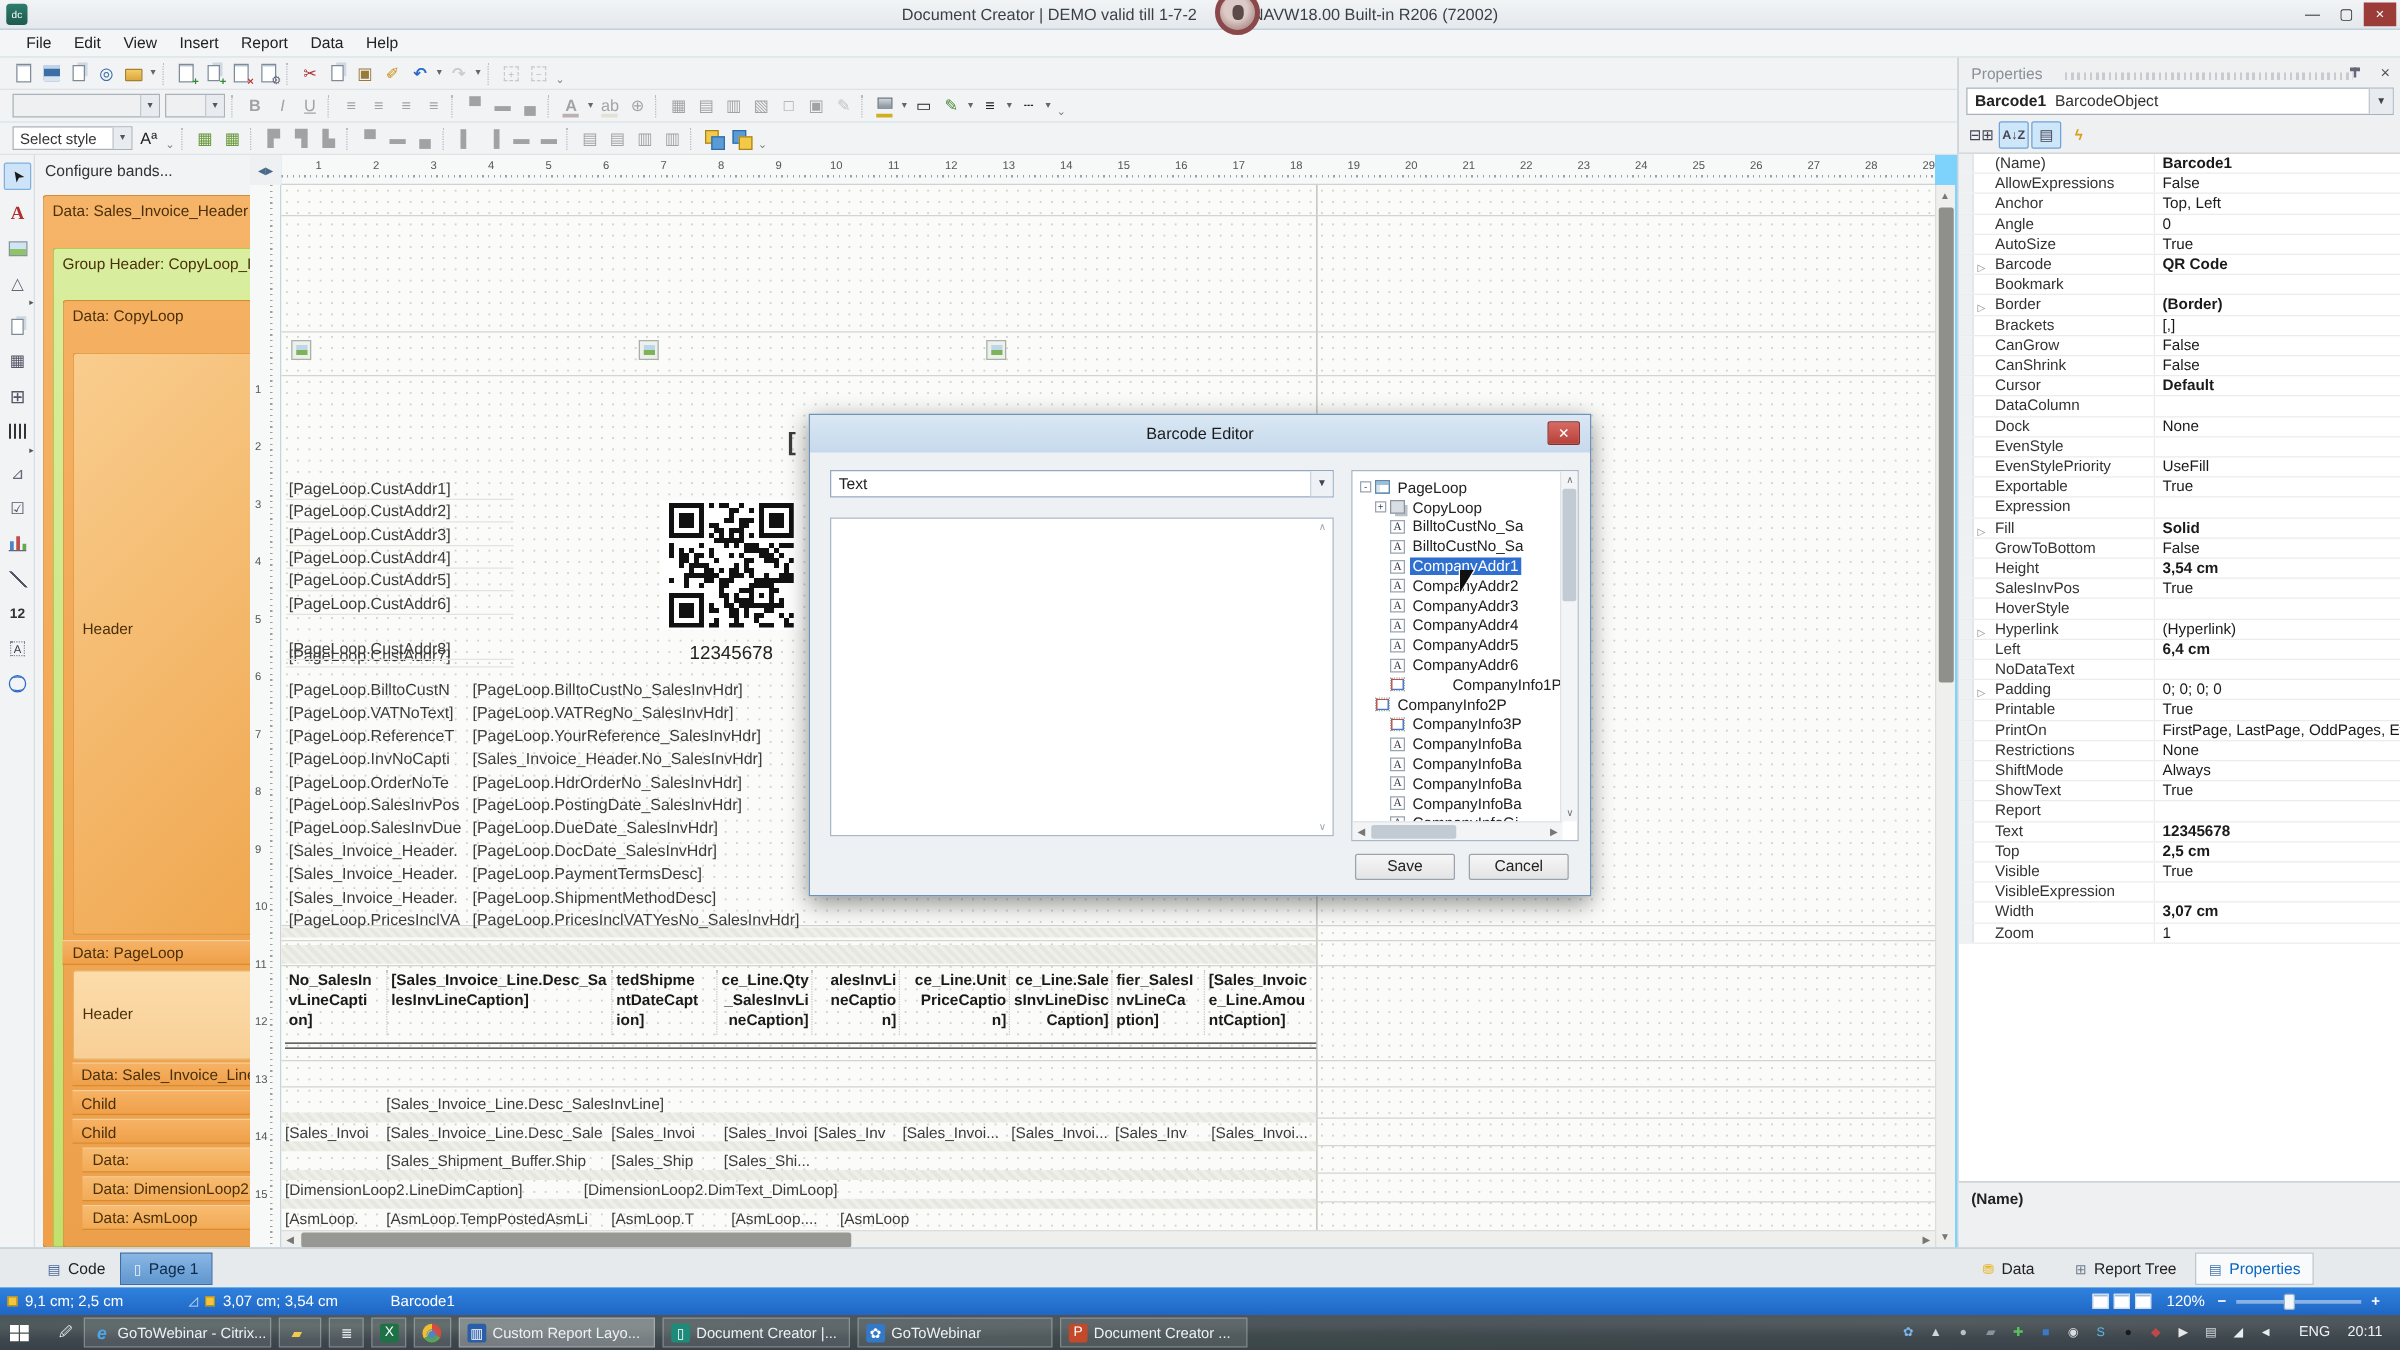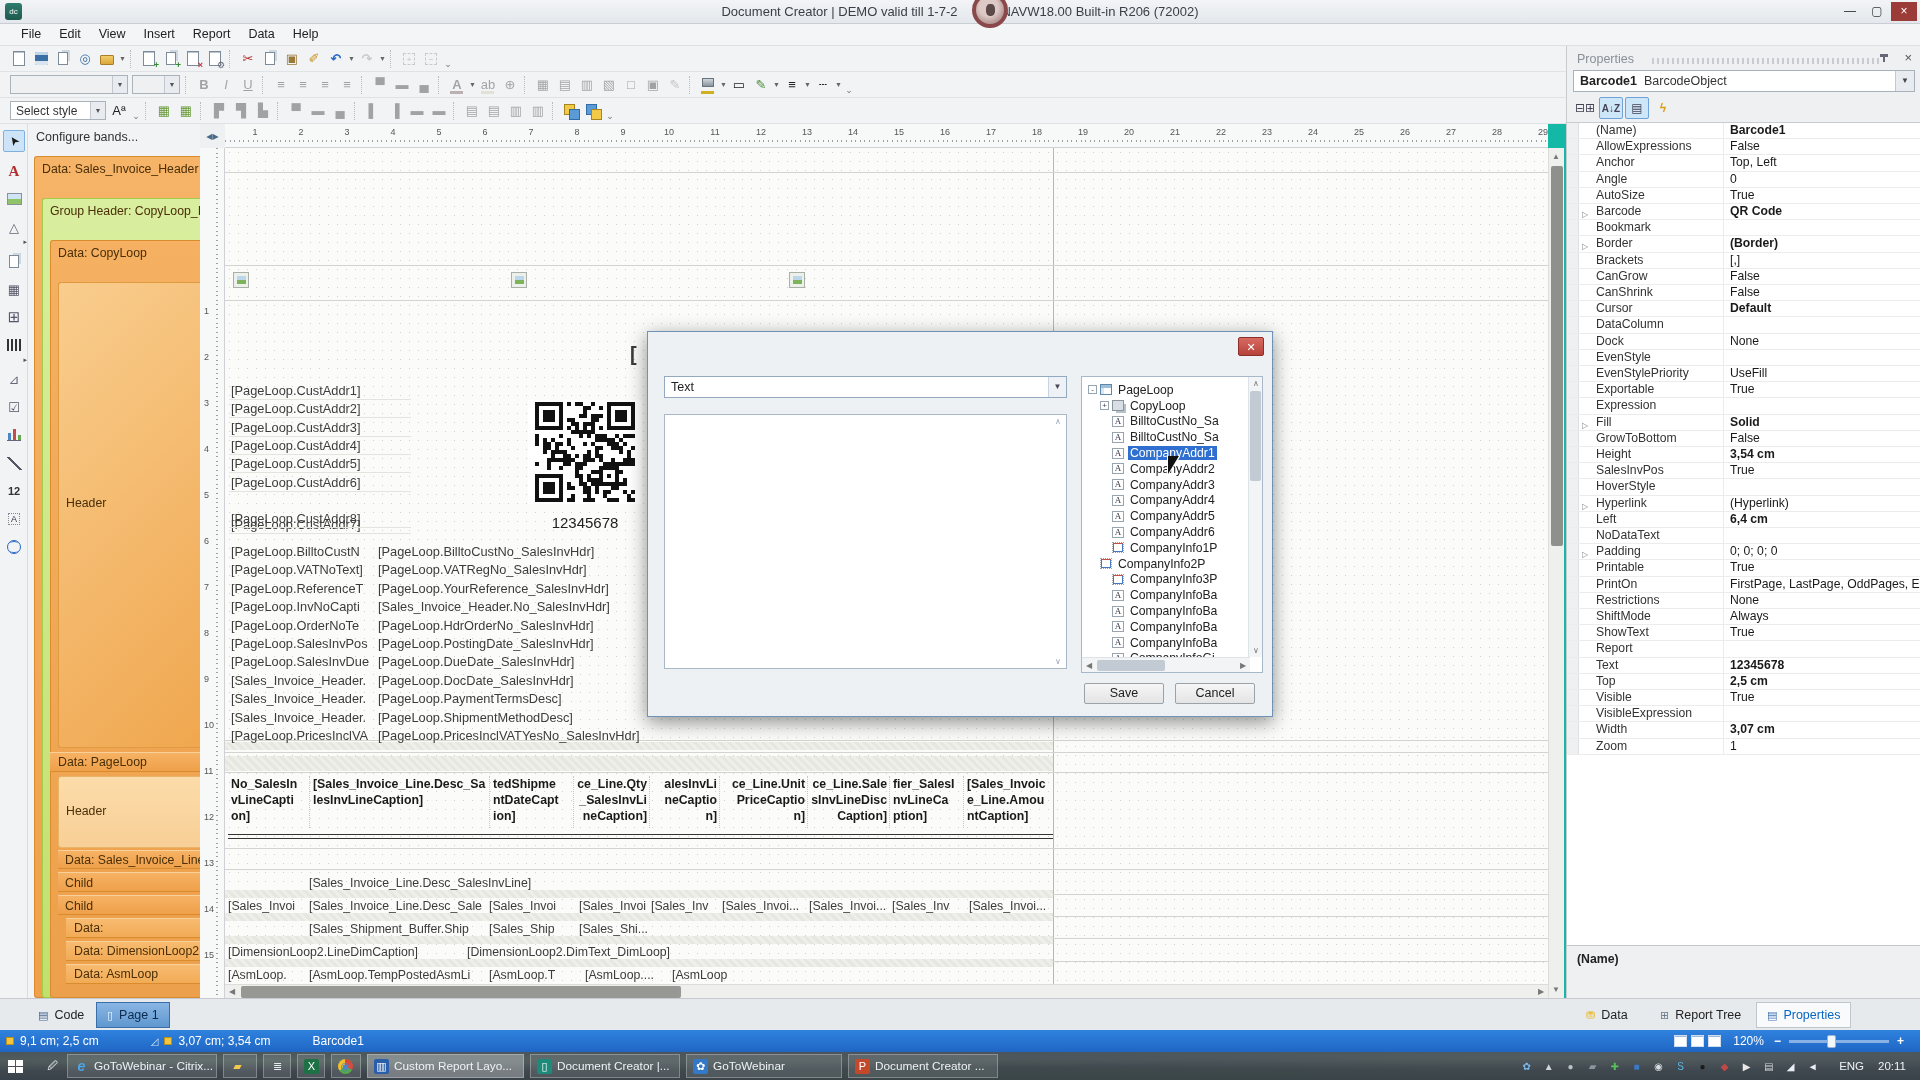--- a/index.html
+++ b/index.html
@@ -5,7 +5,7 @@
   *{box-sizing:border-box;margin:0;padding:0}
   html,body{width:1920px;height:1080px;overflow:hidden;font-family:"Liberation Sans","DejaVu Sans",sans-serif;font-size:12.5px;color:#222;background:#eceef0}
   .abs{position:absolute}
-  #app{position:relative;width:1920px;height:1080px;background:#14b8a6}
+  #app{position:relative;width:1920px;height:1080px;background:#7dd3fc}
 
   
   #titlebar{left:0;top:0;width:1920px;height:24px;background:linear-gradient(#f2f4f6,#e4e8ec);border-bottom:1px solid #c9ced4;display:flex;align-items:center}

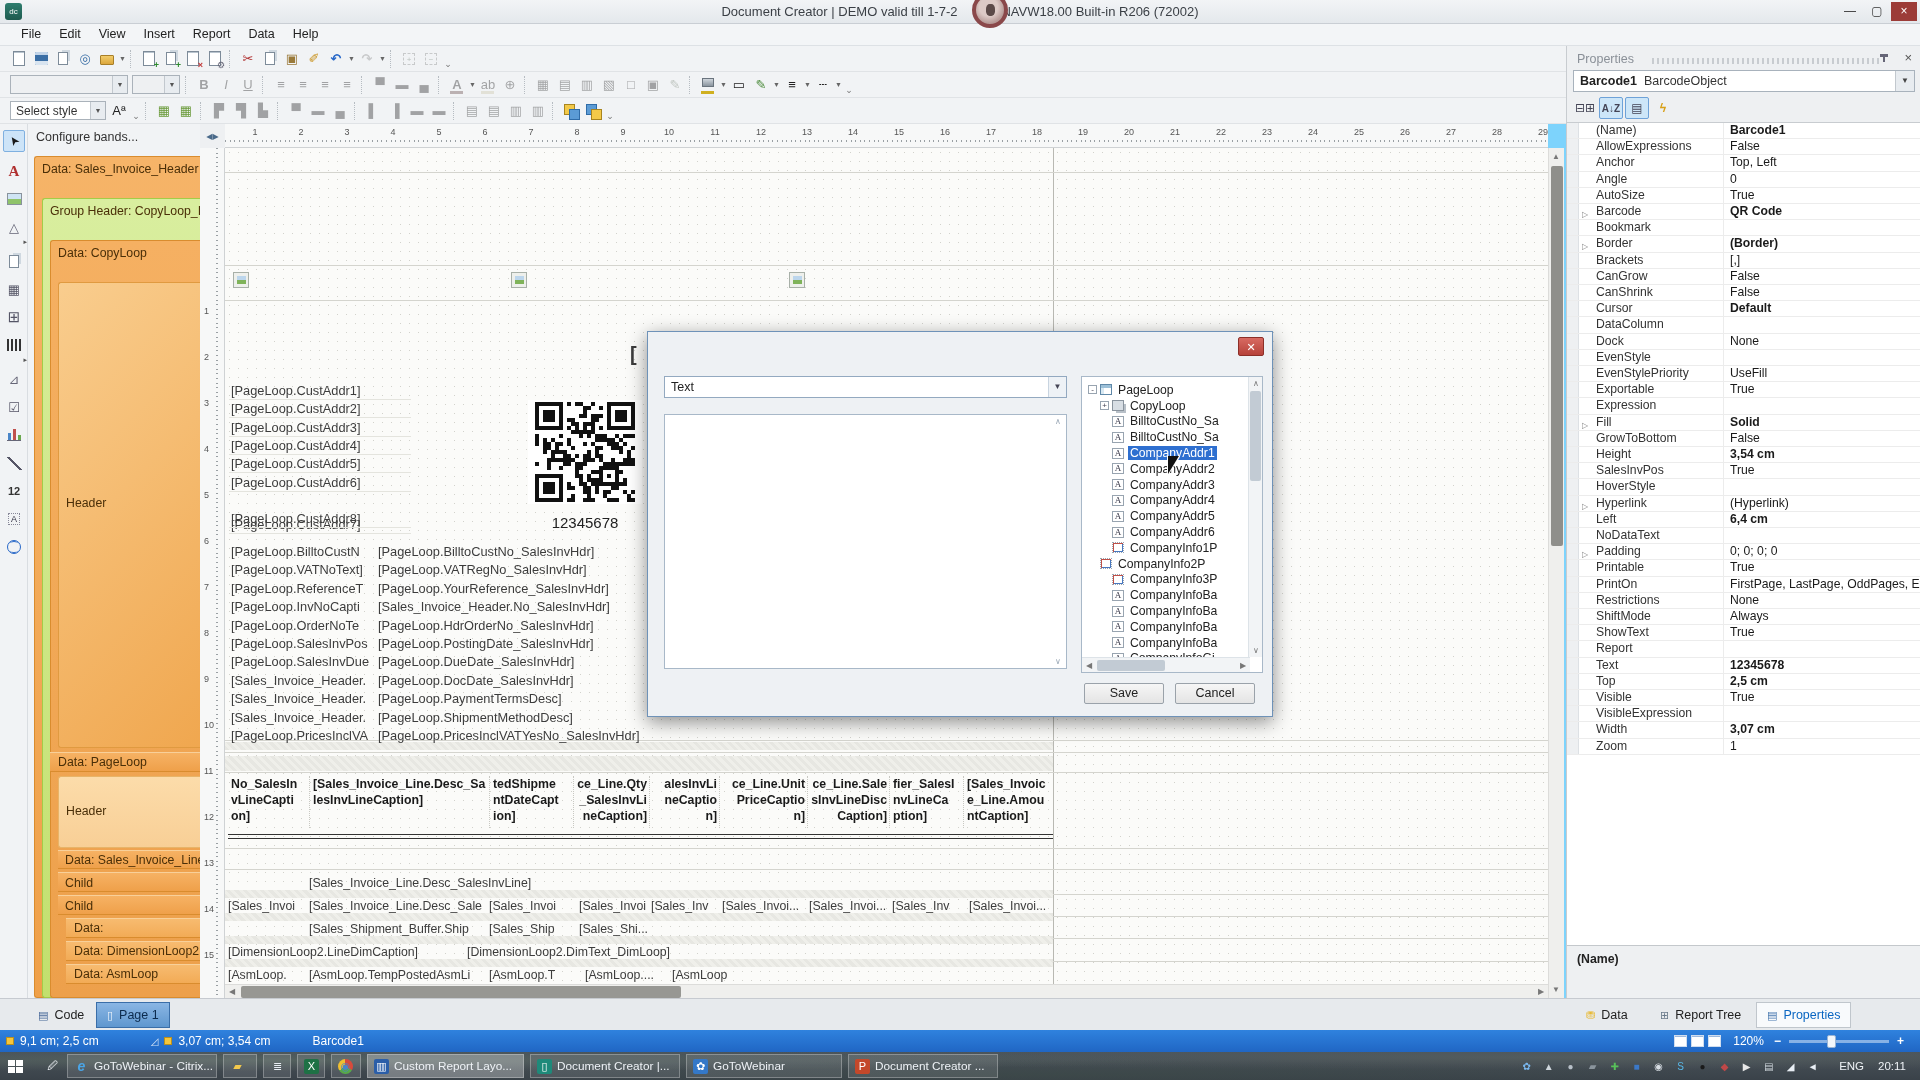--- a/index.html
+++ b/index.html
@@ -1211,6 +1211,7 @@
   </div>
 
   <div id="dialog" class="abs">
+    <div id="dlg-title">Barcode Editor</div>
     <div id="dlg-close">✕</div>
     <div id="dlg-combo">
       <span>Text</span>

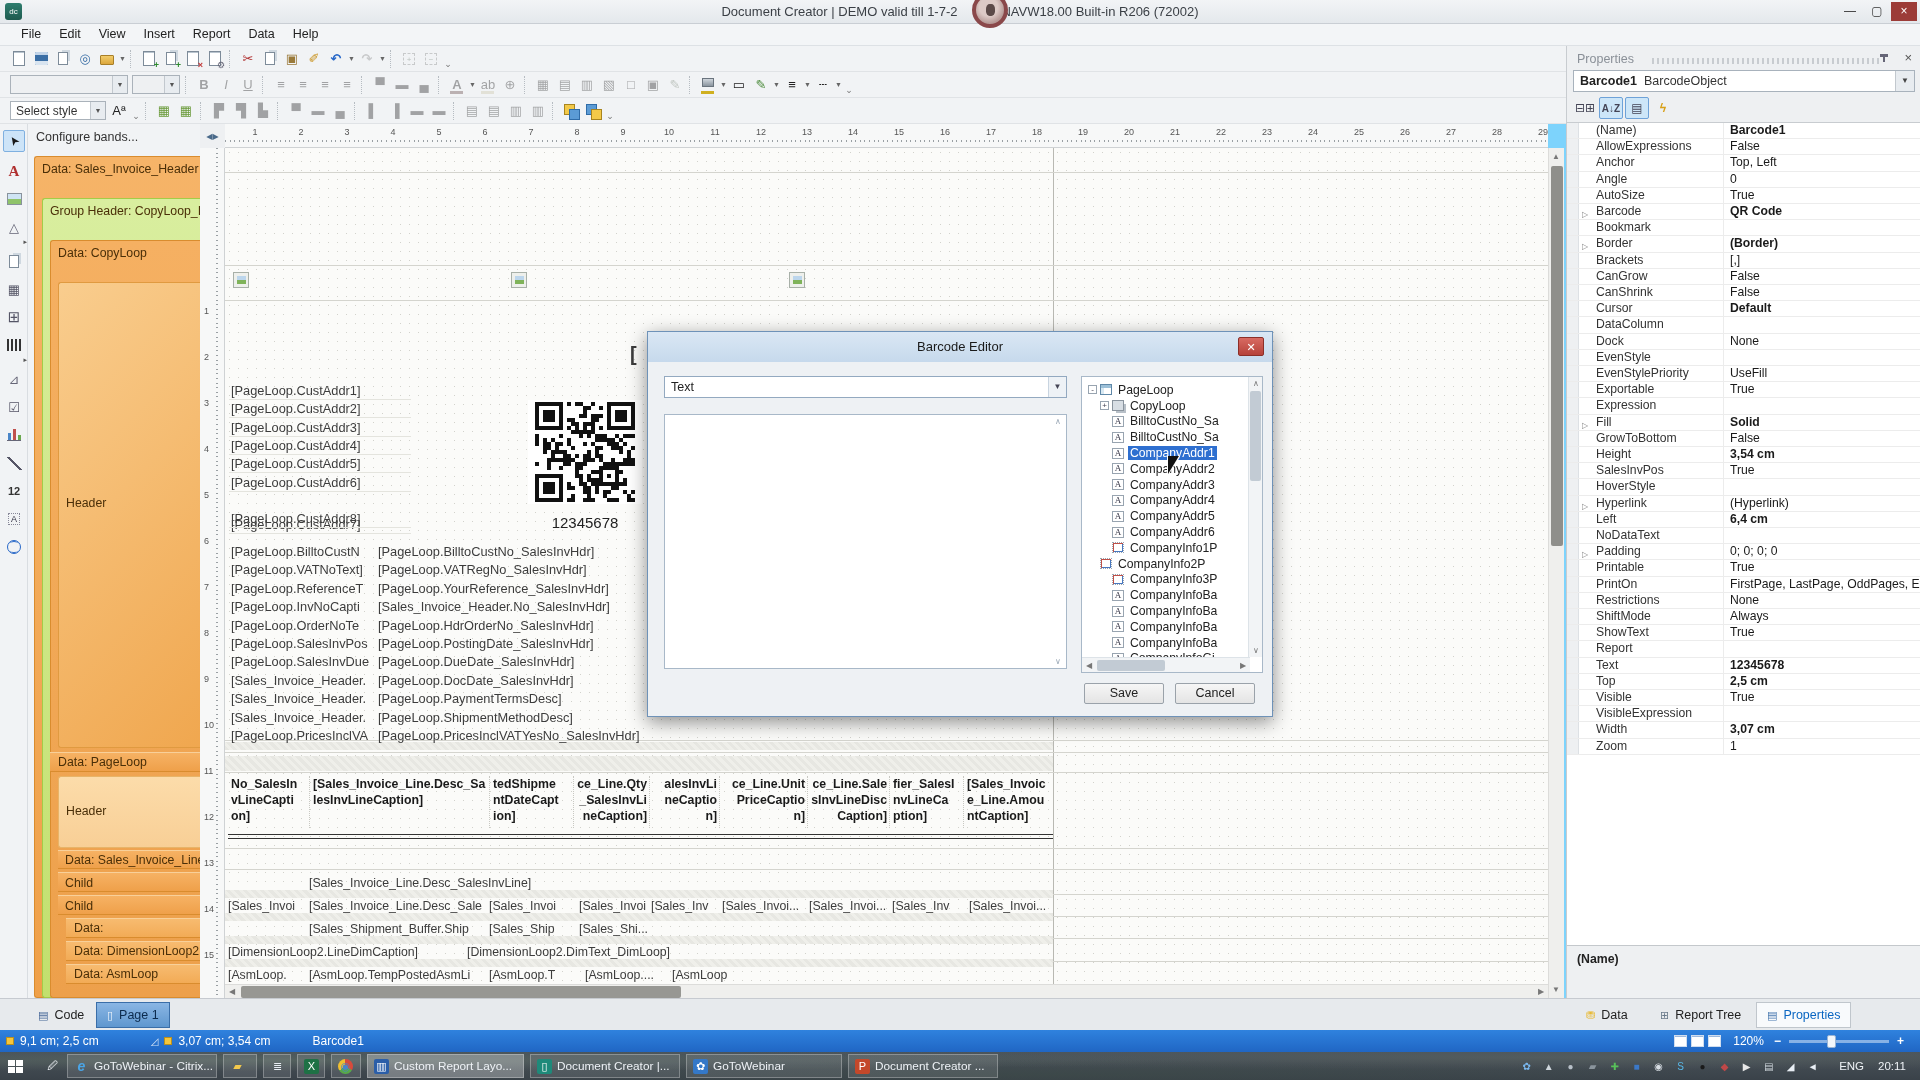--- a/index.html
+++ b/index.html
@@ -1265,7 +1265,7 @@
             <span class="tic t-a">A</span>
             <span class="lbl">CompanyAddr6</span>
           </div>
-          <div class="titem" style="top: 163px; left: 30px;">
+          <div class="titem" style="top: 163px; left: 30px; gap: 32px;">
             <span class="tic t-pic"></span>
             <span class="lbl">CompanyInfo1P</span>
           </div>

